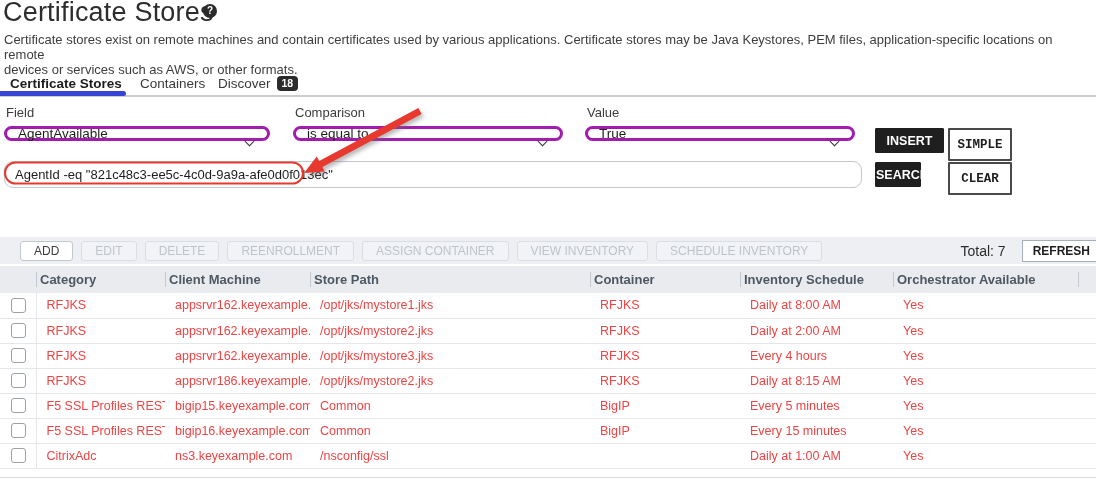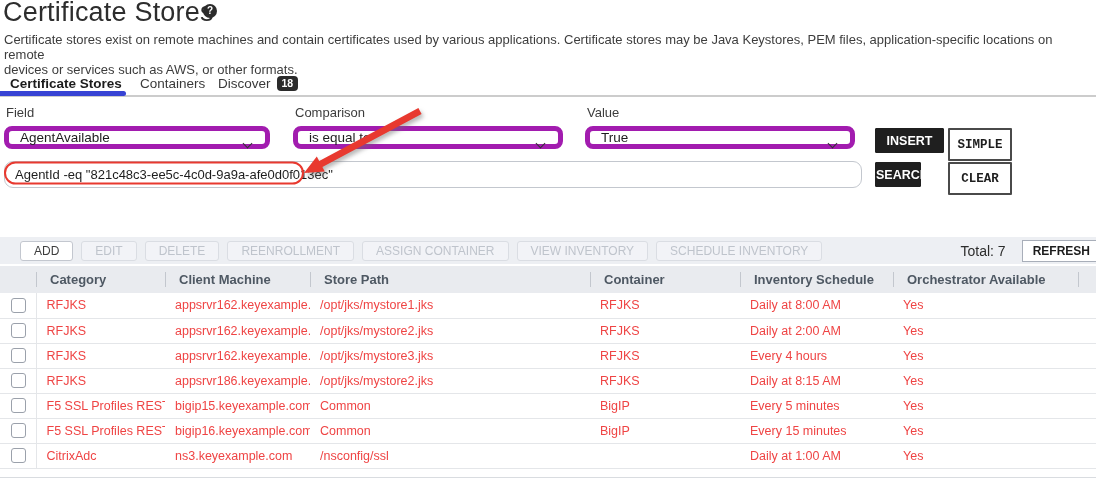--- a/index.html
+++ b/index.html
@@ -23,7 +23,7 @@
 
   
   .flabel { position:absolute; font-size:13px; color:#3c3c3c; }
-  .fselect { position:absolute; height:23px; border:5px solid #a21caf; border-radius:8px; background:#fff;
+  .fselect { position:absolute; height:15px; border:3px solid #a21caf; border-radius:8px; background:#fff;
              font-size:13.5px; color:#1d1d1d; display:flex; align-items:center; padding-left:11px; cursor:pointer; }
   .chev { position:absolute; right:14px; top:9px; width:7px; height:7px;
           border-right:1.6px solid #333; border-bottom:1.6px solid #333; transform:rotate(45deg); }

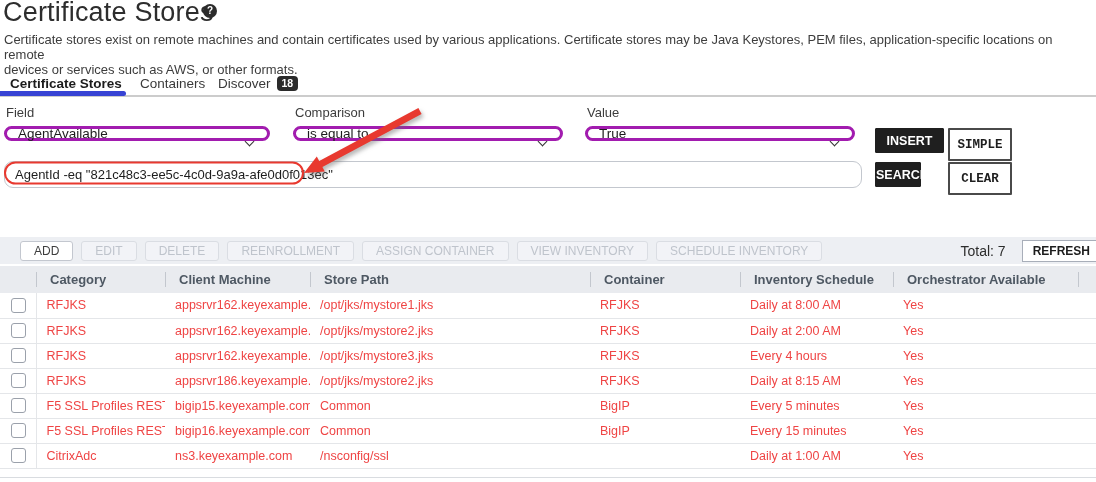--- a/index.html
+++ b/index.html
@@ -55,7 +55,7 @@
   .grid col.c-sp{width:280px} .grid col.c-cont{width:150px} .grid col.c-inv{width:153px}
   .grid col.c-orch{width:185px} .grid col.c-end{width:auto}
   .grid th { position:relative; height:27px; background:#e9ebef; font-size:13px; font-weight:bold;
-             color:#4e5863; text-align:left; padding-left:14px; }
+             color:#4e5863; text-align:left; padding-left:4px; }
   .grid th .sep { position:absolute; left:0; top:6px; bottom:6px; width:1px; background:#c3c7ce; }
   .grid td { height:25px; border-bottom:1px solid #e4e6e9; font-size:12.5px; color:#ef4444;
              padding-left:10px; white-space:nowrap; overflow:hidden;margin-left:8px; }

